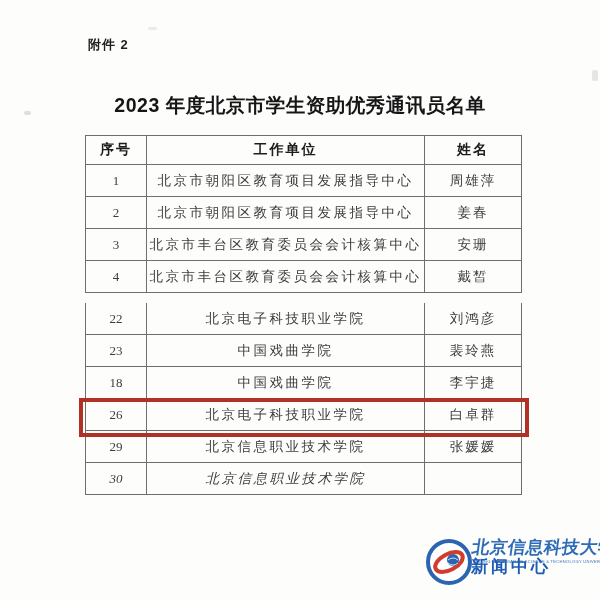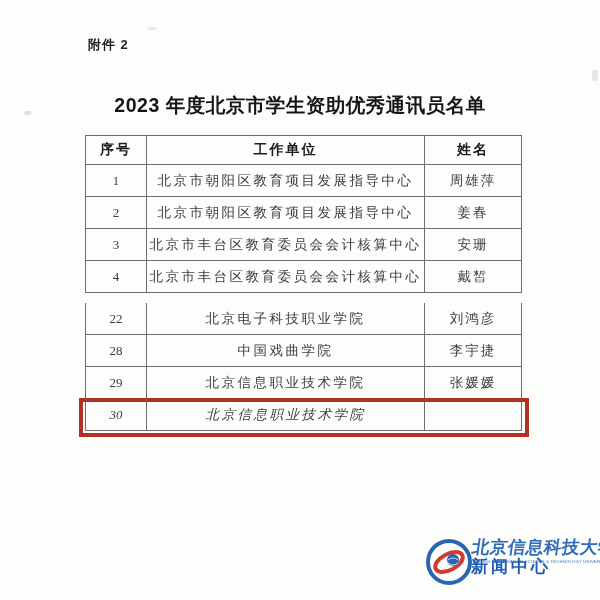--- a/index.html
+++ b/index.html
@@ -129,6 +129,11 @@
     <td class="c-name">刘鸿彦</td>
   </tr>
   <tr class="body">
+    <td class="c-no">23</td>
+    <td class="c-org">中国戏曲学院</td>
+    <td class="c-name">裴玲燕</td>
+  </tr>
+  <tr class="body">
     <td class="c-no">28</td>
     <td class="c-org">中国戏曲学院</td>
     <td class="c-name">李宇捷</td>

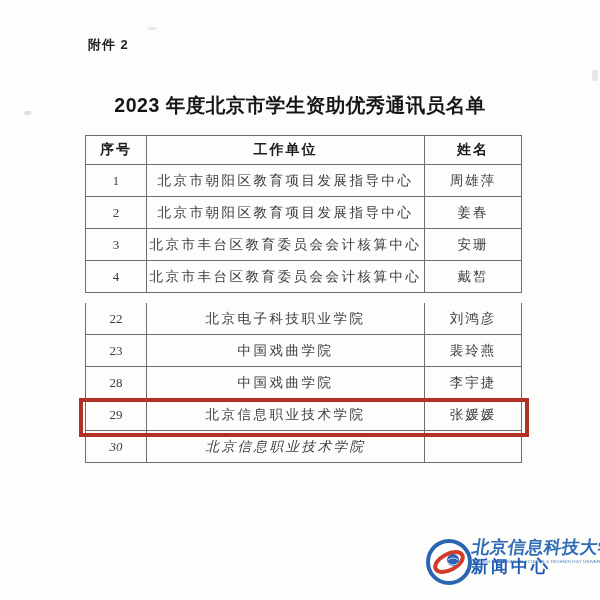--- a/index.html
+++ b/index.html
@@ -134,7 +134,7 @@
     <td class="c-name">裴玲燕</td>
   </tr>
   <tr class="body">
-    <td class="c-no">28</td>
+    <td class="c-no">18</td>
     <td class="c-org">中国戏曲学院</td>
     <td class="c-name">李宇捷</td>
   </tr>

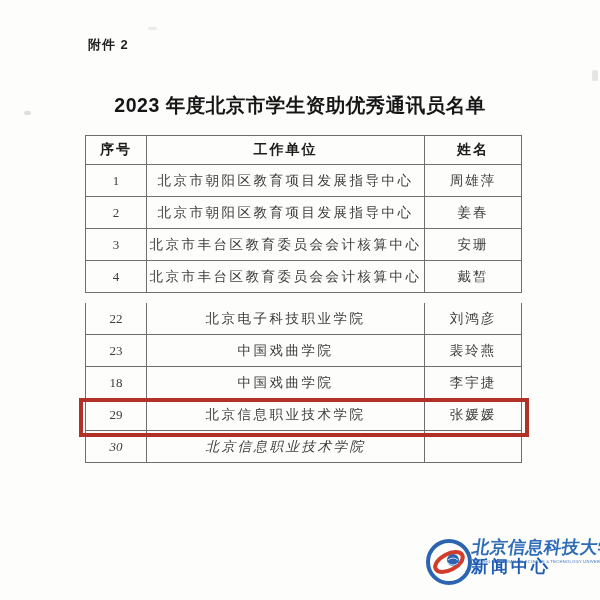--- a/index.html
+++ b/index.html
@@ -139,6 +139,11 @@
     <td class="c-name">李宇捷</td>
   </tr>
   <tr class="body">
+    <td class="c-no">26</td>
+    <td class="c-org">北京电子科技职业学院</td>
+    <td class="c-name">白卓群</td>
+  </tr>
+  <tr class="body">
     <td class="c-no">29</td>
     <td class="c-org">北京信息职业技术学院</td>
     <td class="c-name">张媛媛</td>

